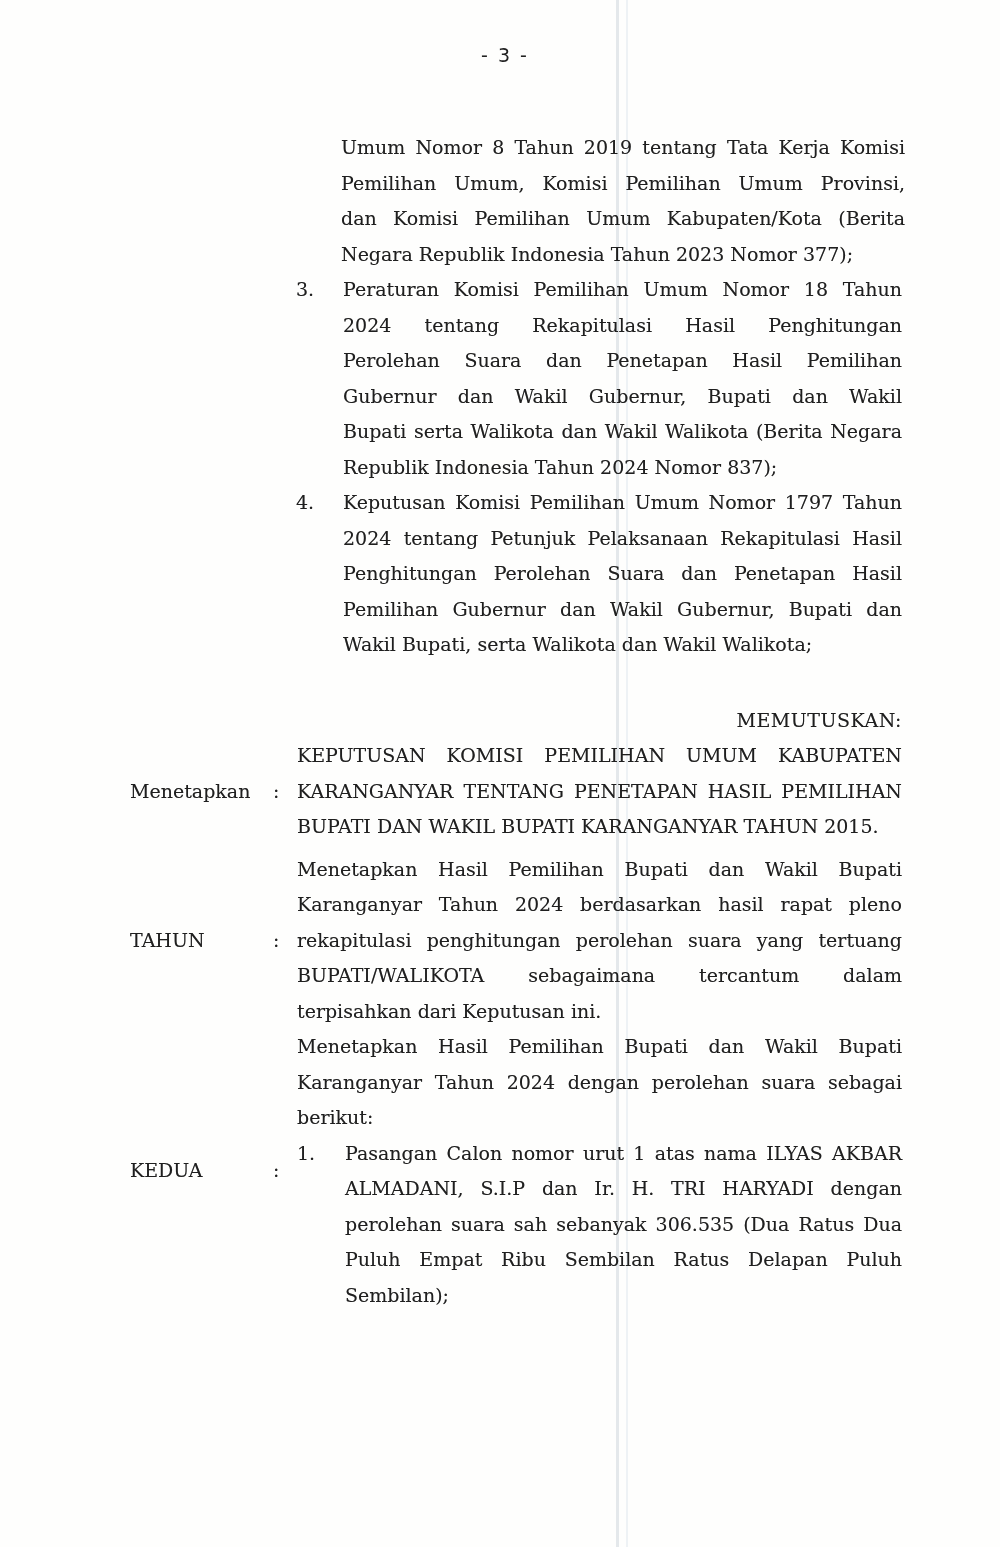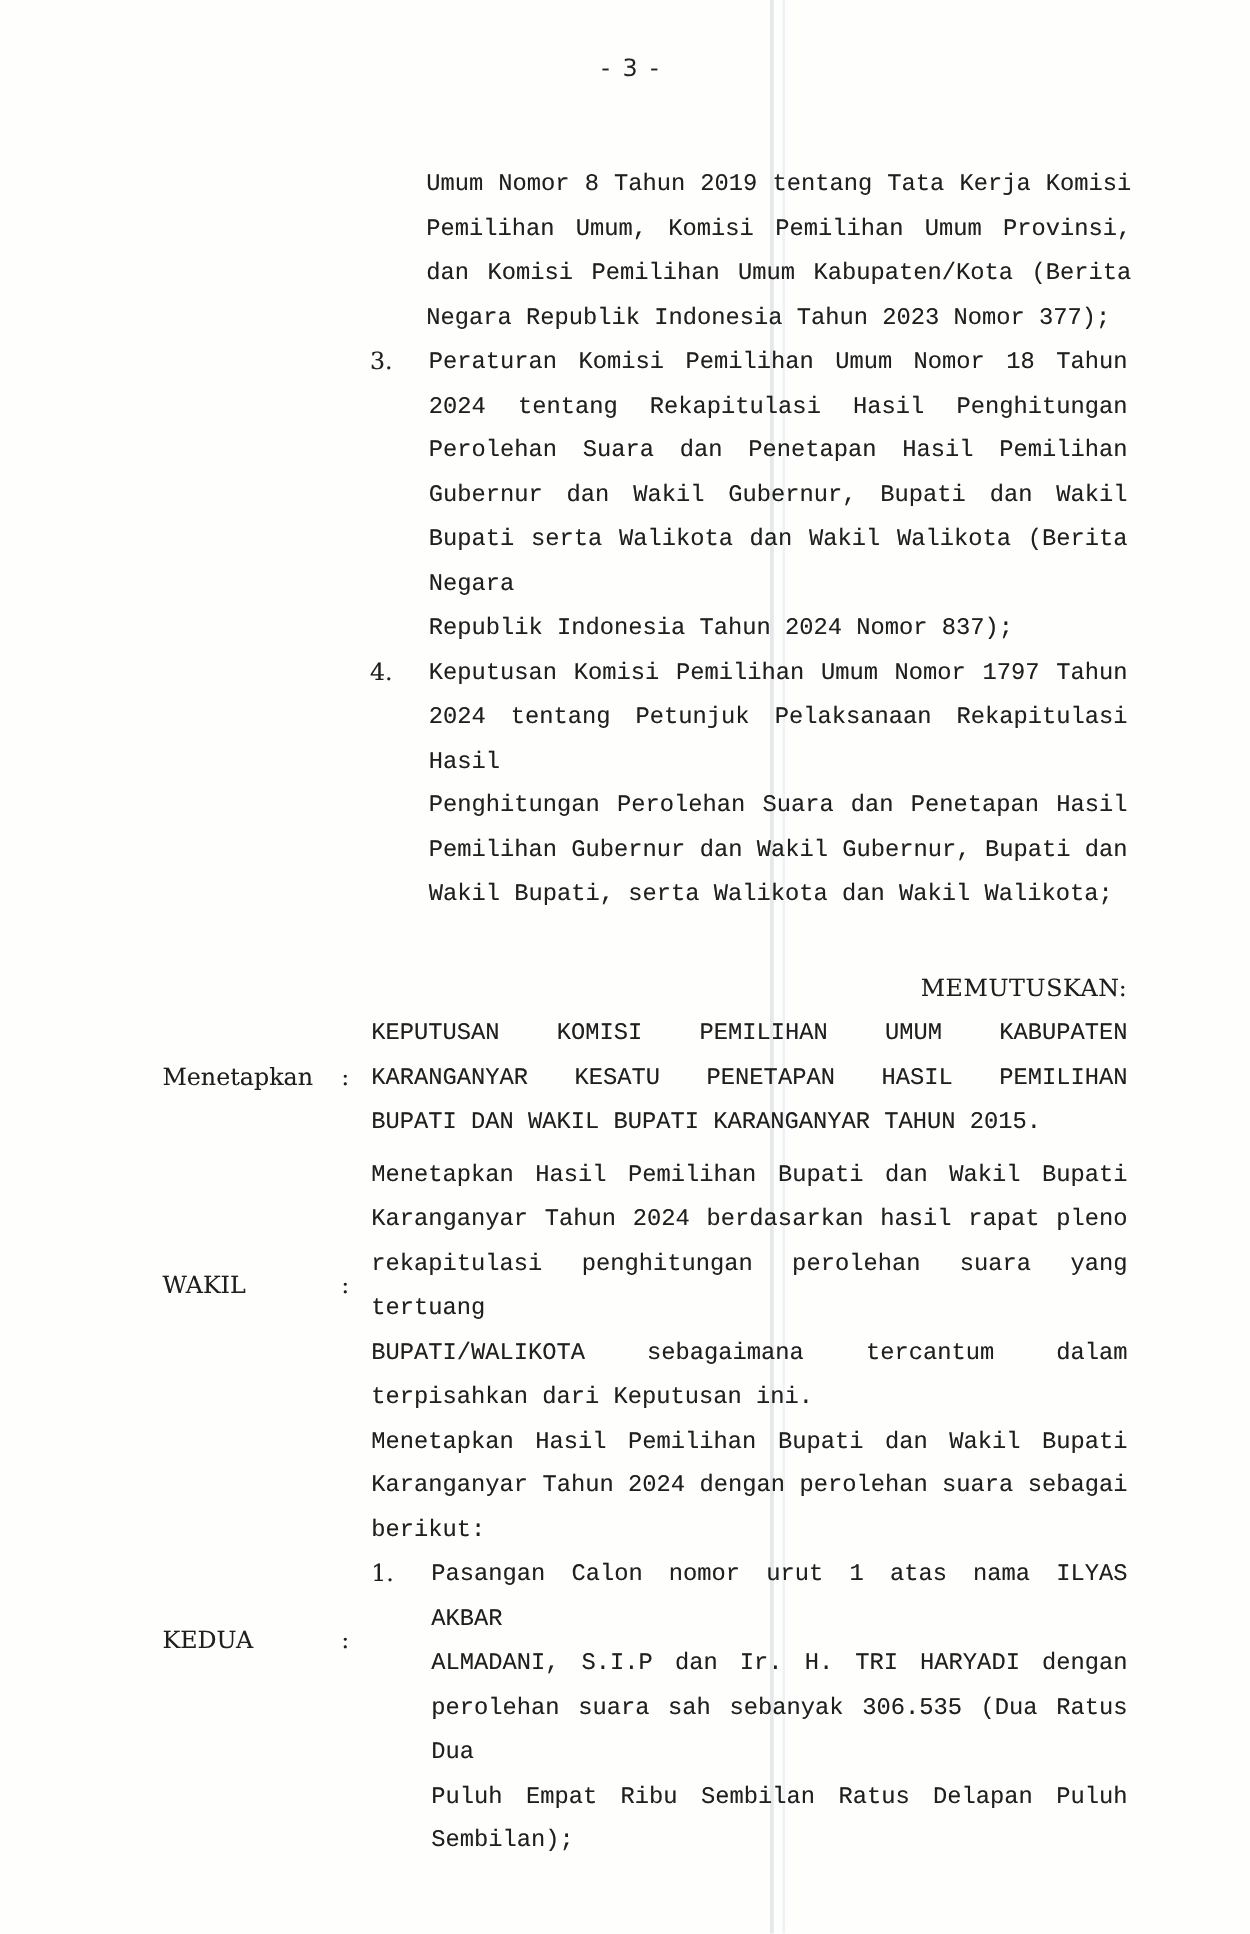--- a/index.html
+++ b/index.html
@@ -49,7 +49,7 @@
   }
 
   
-  .tline { text-align: justify; text-align-last: justify; font-family: Liberation Mono, monospace; }
+  .tline { text-align: justify; text-align-last: justify; }
   .tline-last { text-align-last: left; }
 
   .cons-para {

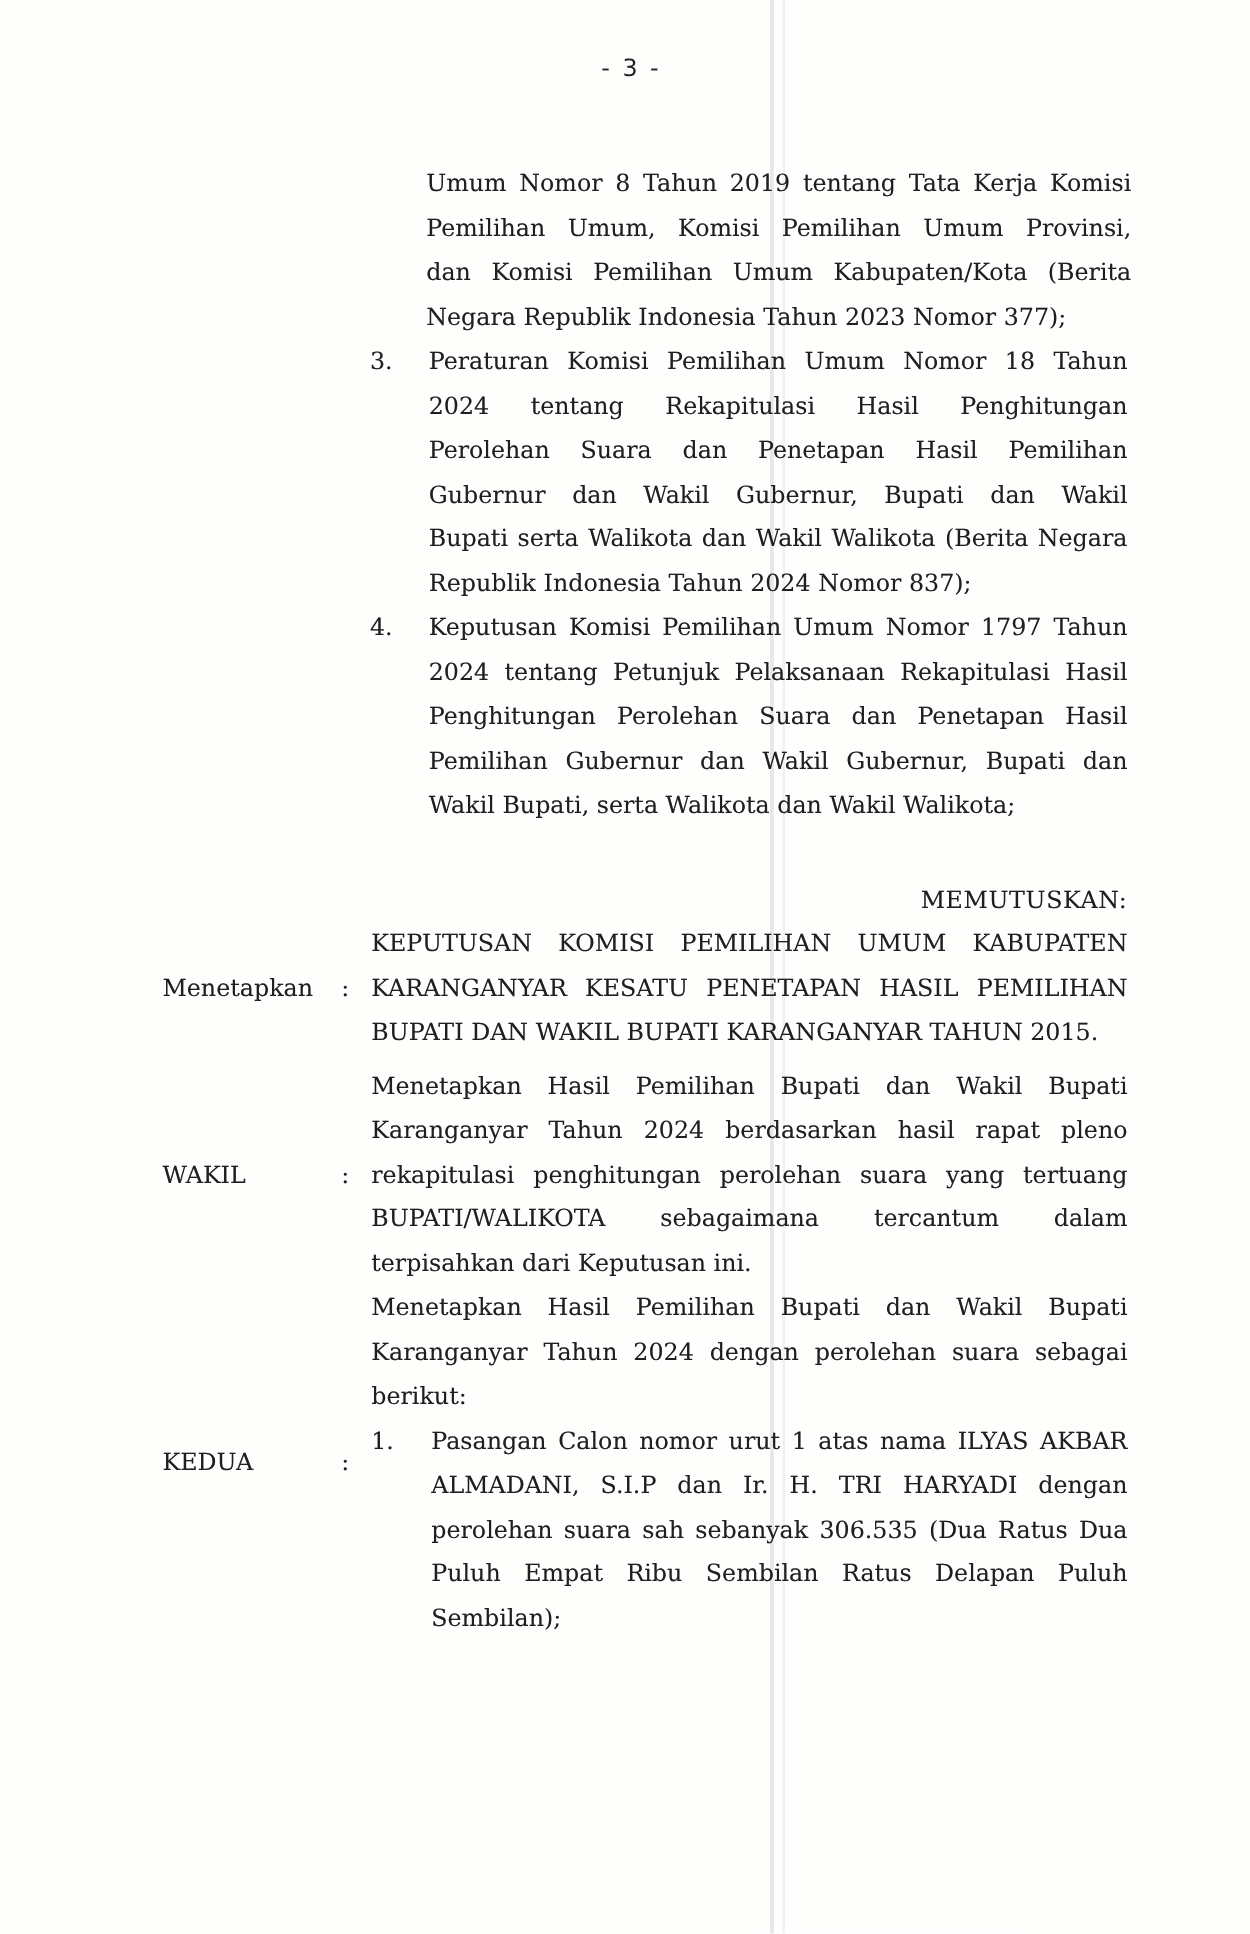--- a/index.html
+++ b/index.html
@@ -147,7 +147,7 @@
       <div class="colon">:</div>
       <div class="body">
           <div class="tline">KEPUTUSAN KOMISI PEMILIHAN UMUM KABUPATEN</div>
-          <div class="tline">KARANGANYAR KESATU PENETAPAN HASIL PEMILIHAN</div>
+          <div class="tline">KARANGANYAR TENTANG PENETAPAN HASIL PEMILIHAN</div>
           <div class="tline tline-last">BUPATI DAN WAKIL BUPATI KARANGANYAR TAHUN 2015.</div>
         </div>
     </div>

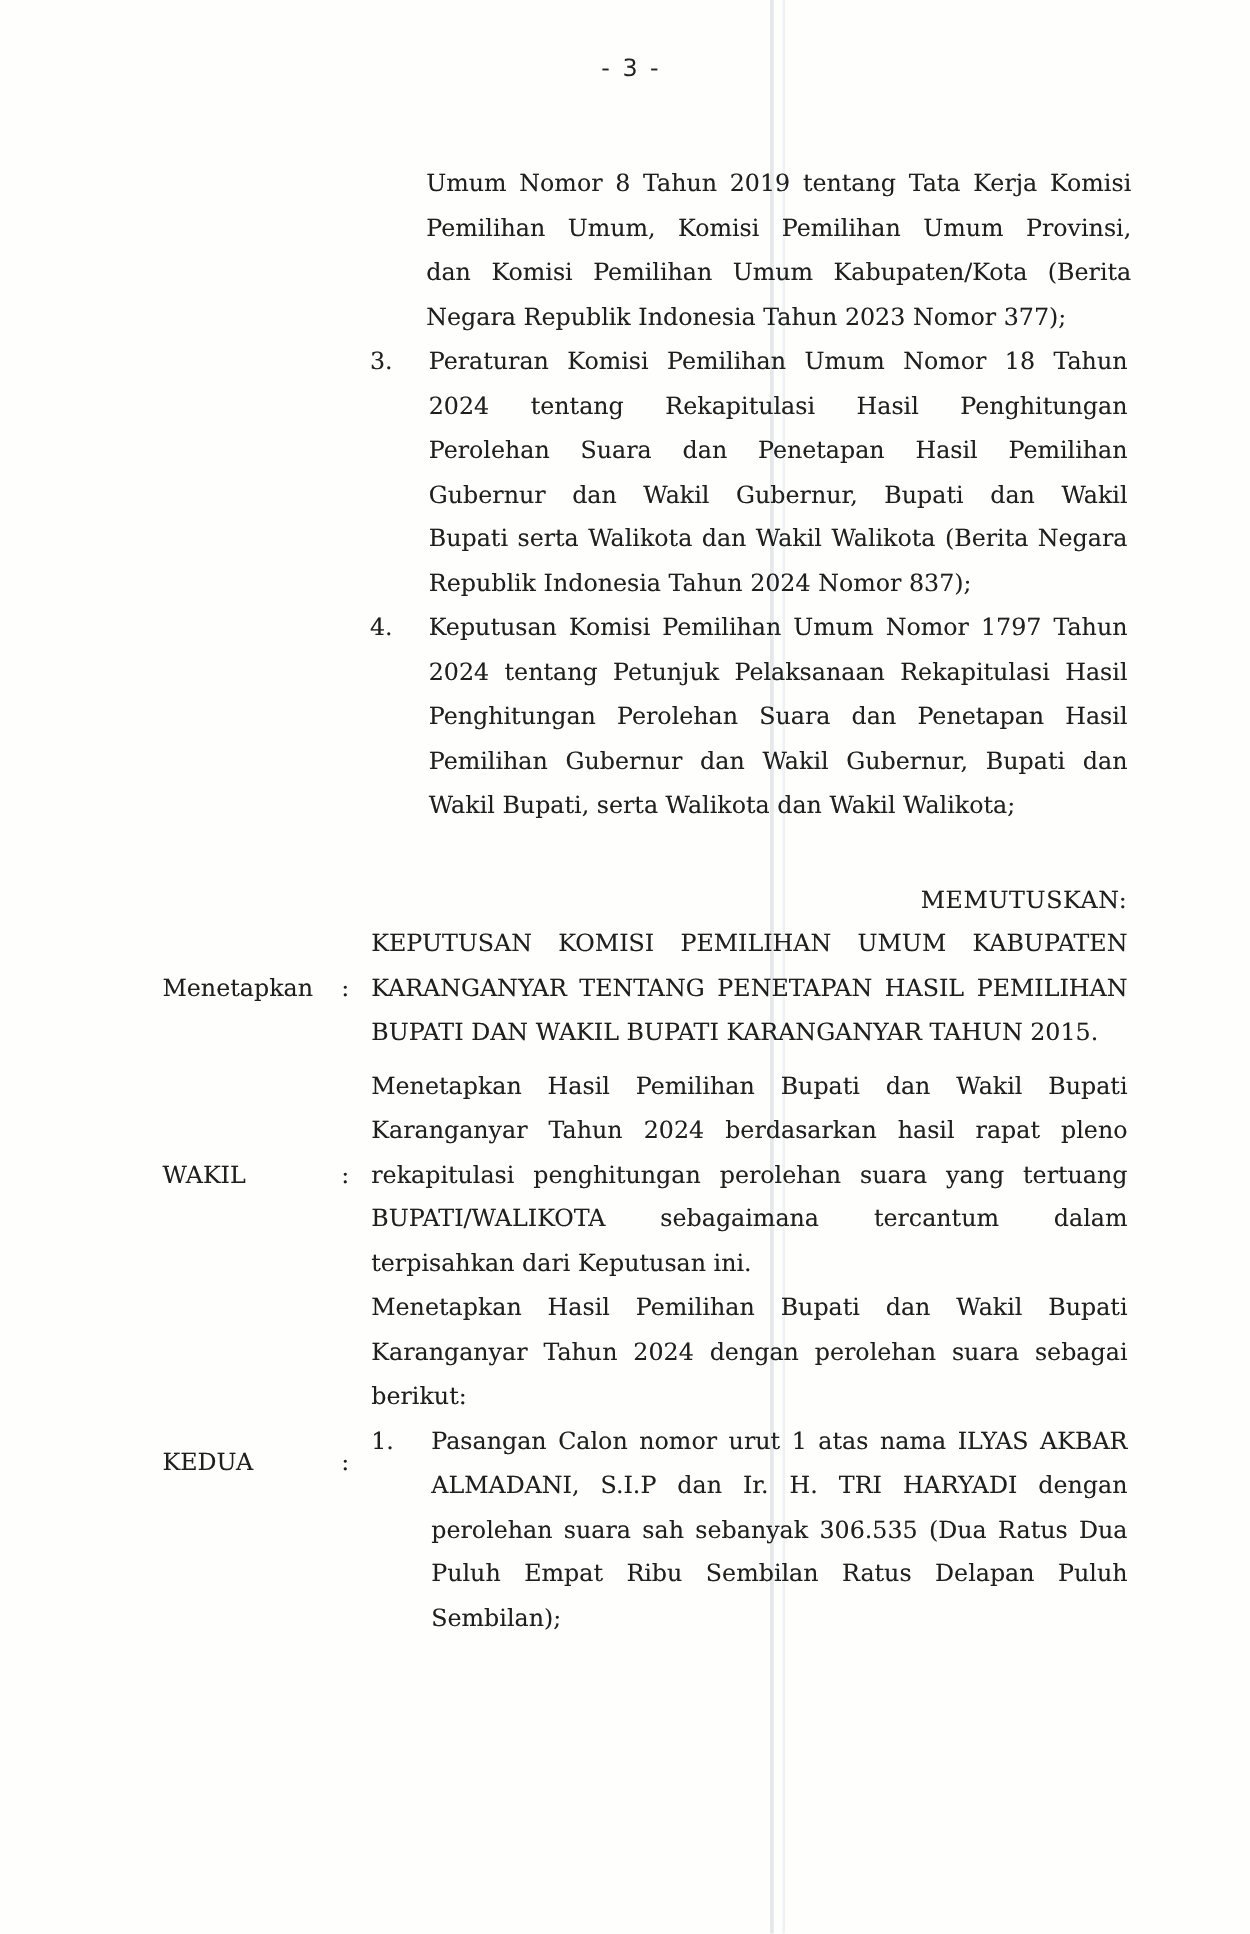--- a/index.html
+++ b/index.html
@@ -153,7 +153,7 @@
     </div>
 
     <div class="clause gap-top">
-      <div class="label">WAKIL</div>
+      <div class="label">TAHUN</div>
       <div class="colon">:</div>
       <div class="body">
           <div class="tline">Menetapkan Hasil Pemilihan Bupati dan Wakil Bupati</div>

